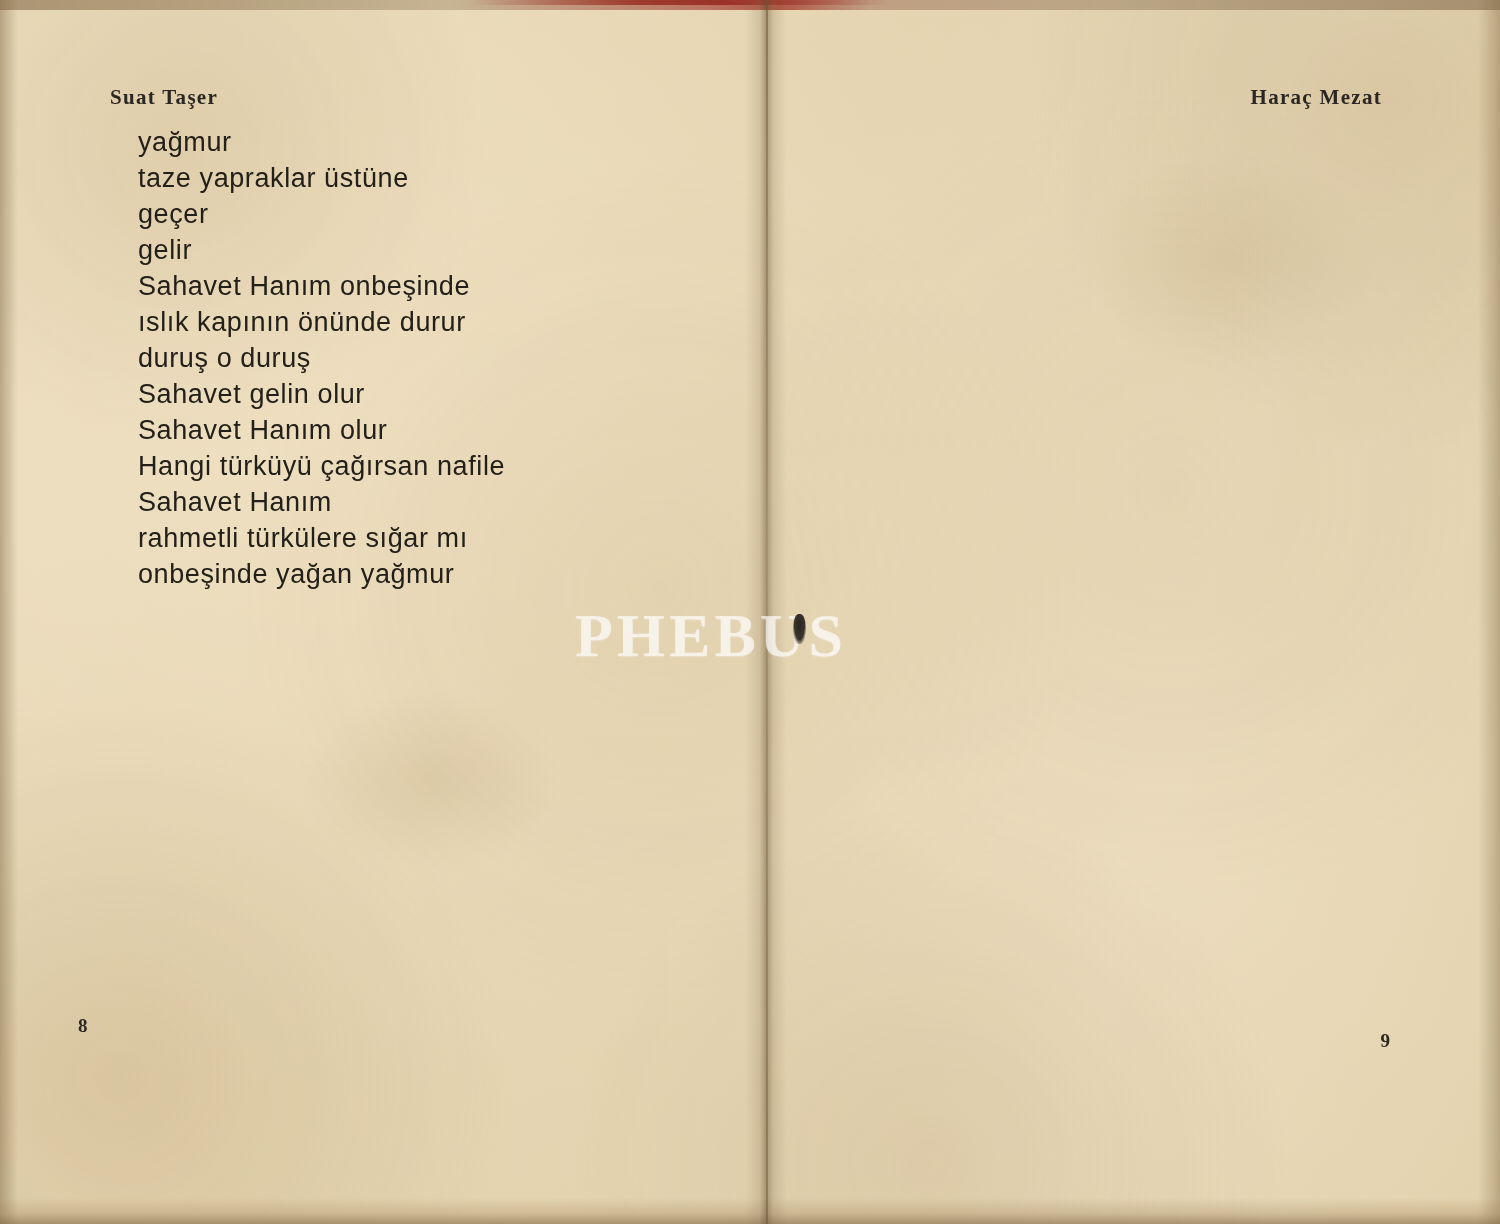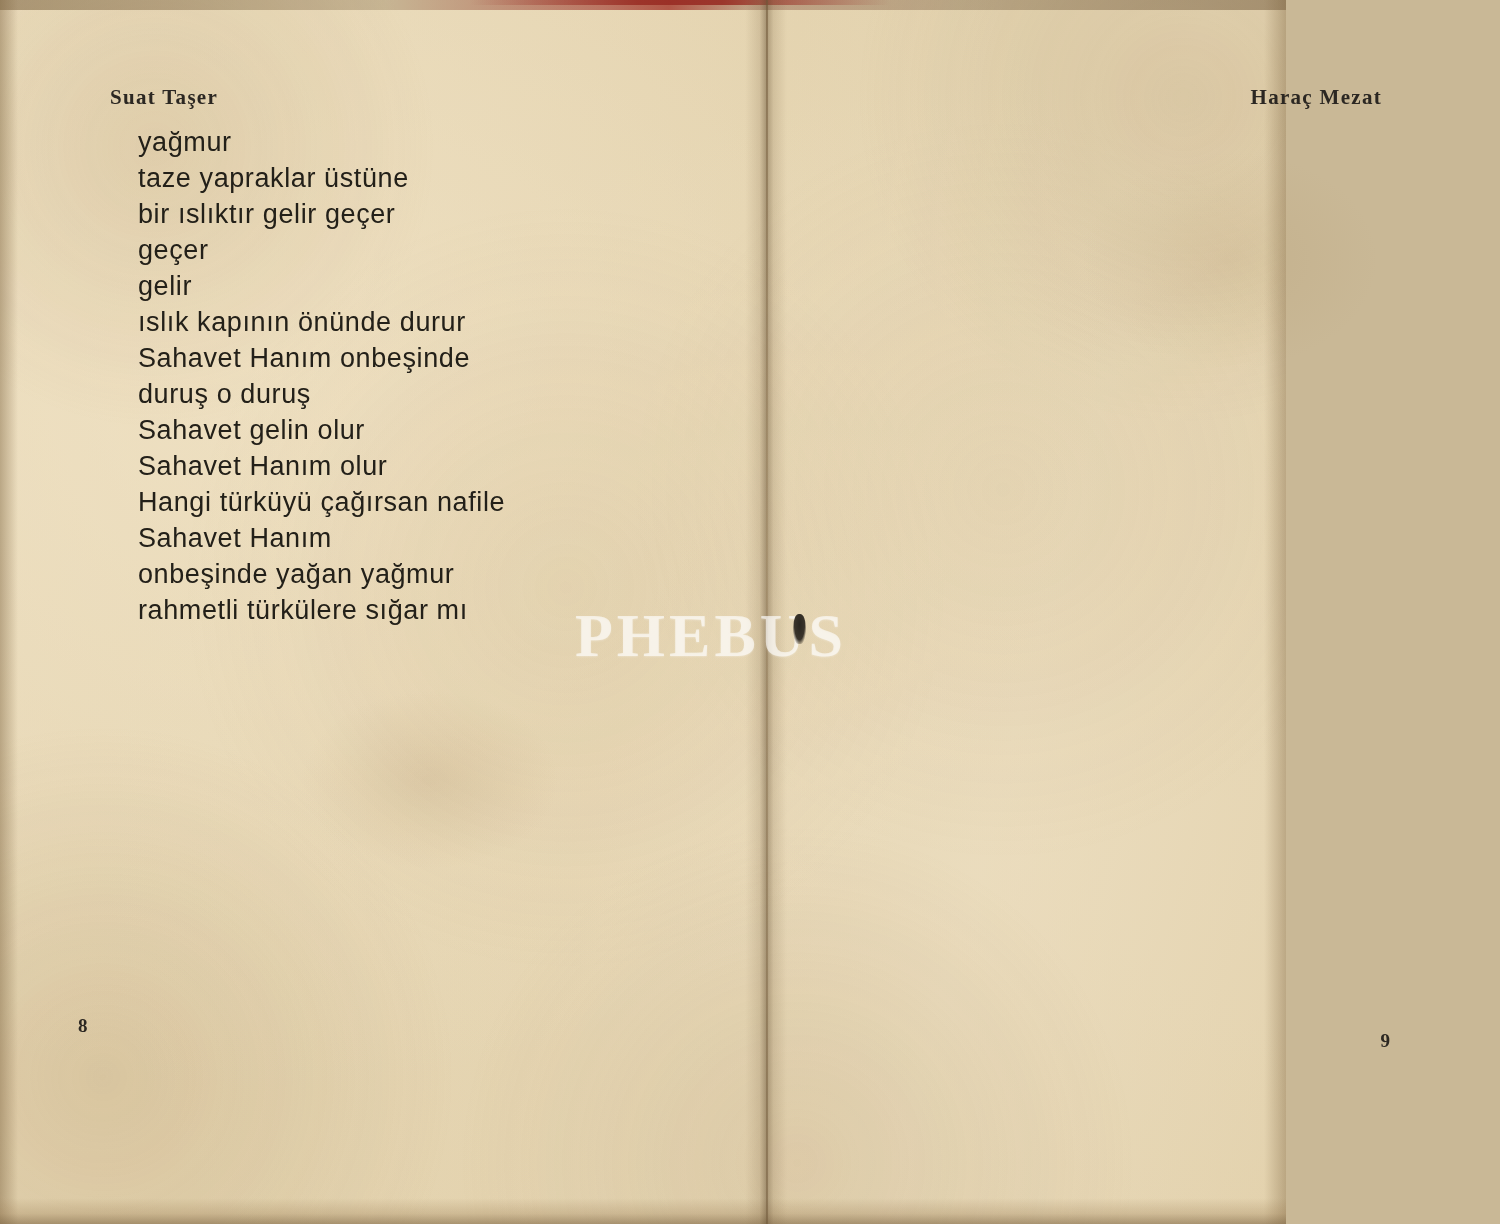--- a/index.html
+++ b/index.html
@@ -16,7 +16,7 @@
 
   #book {
     position: relative;
-    width: 1286px;
+    width: 1500px;
     height: 1224px;
     background:
       radial-gradient(ellipse at 20% 30%, rgba(245,232,205,0.55) 0%, rgba(0,0,0,0) 60%),

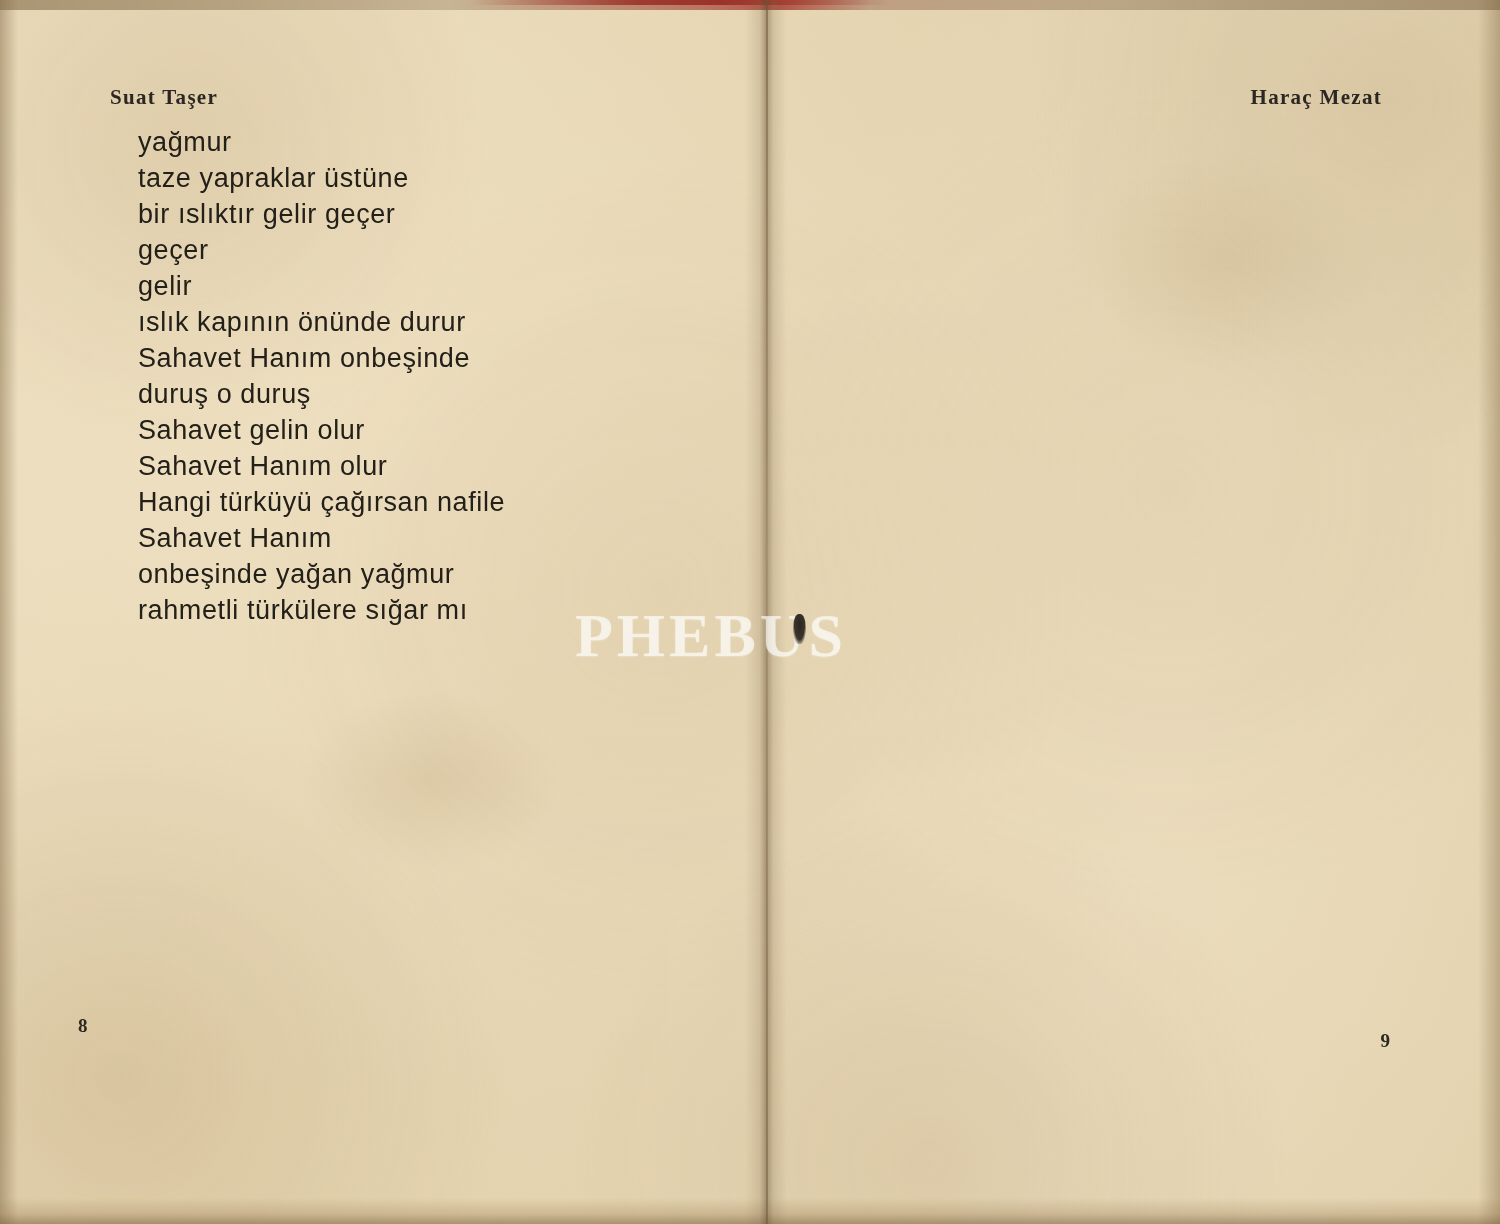--- a/index.html
+++ b/index.html
@@ -210,7 +210,6 @@
     <div class="poem-block" id="left-poem">
       <span class="ln">yağmur</span>
       <span class="ln">taze yapraklar üstüne</span>
-      <span class="ln">bir ıslıktır gelir geçer</span>
       <span class="ln">geçer</span>
       <span class="ln">gelir</span>
       <span class="ln">ıslık kapının önünde durur</span>

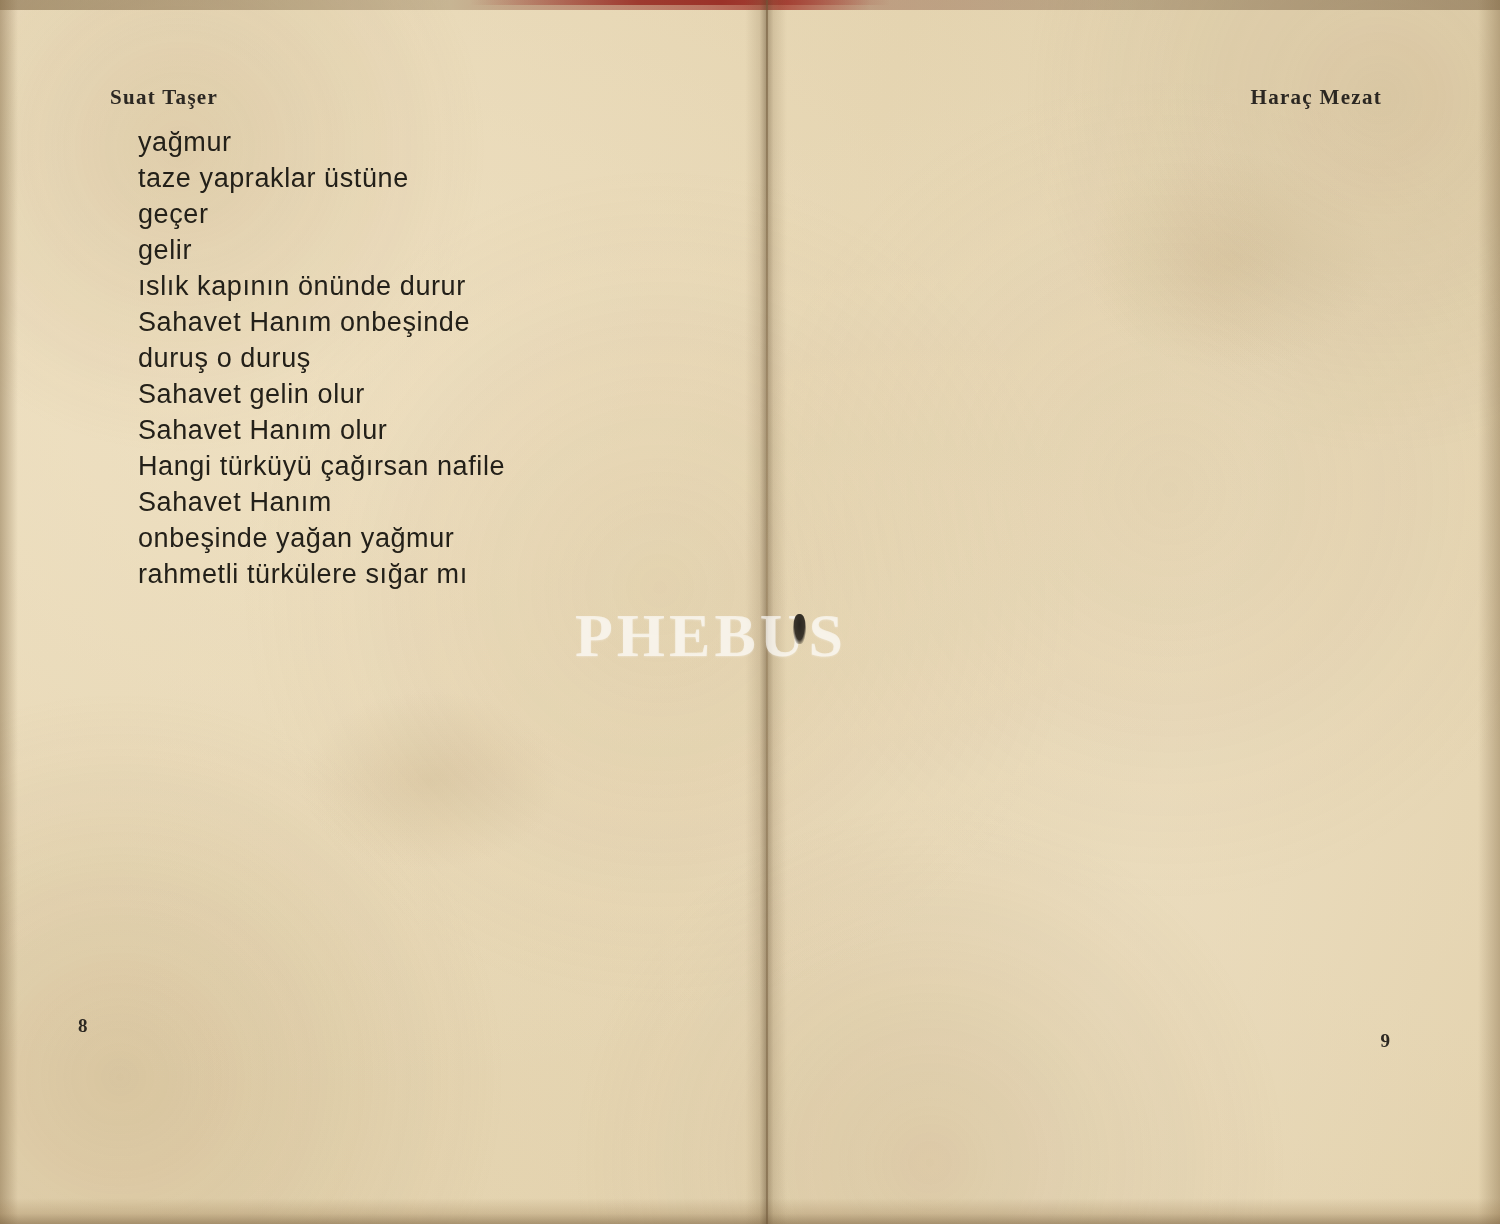--- a/index.html
+++ b/index.html
@@ -212,8 +212,8 @@
       <span class="ln">taze yapraklar üstüne</span>
       <span class="ln">geçer</span>
       <span class="ln">gelir</span>
+      <span class="ln">Sahavet Hanım onbeşinde</span>
       <span class="ln">ıslık kapının önünde durur</span>
-      <span class="ln">Sahavet Hanım onbeşinde</span>
       <span class="ln">duruş o duruş</span>
       <span class="ln">Sahavet gelin olur</span>
       <span class="ln">Sahavet Hanım olur</span>

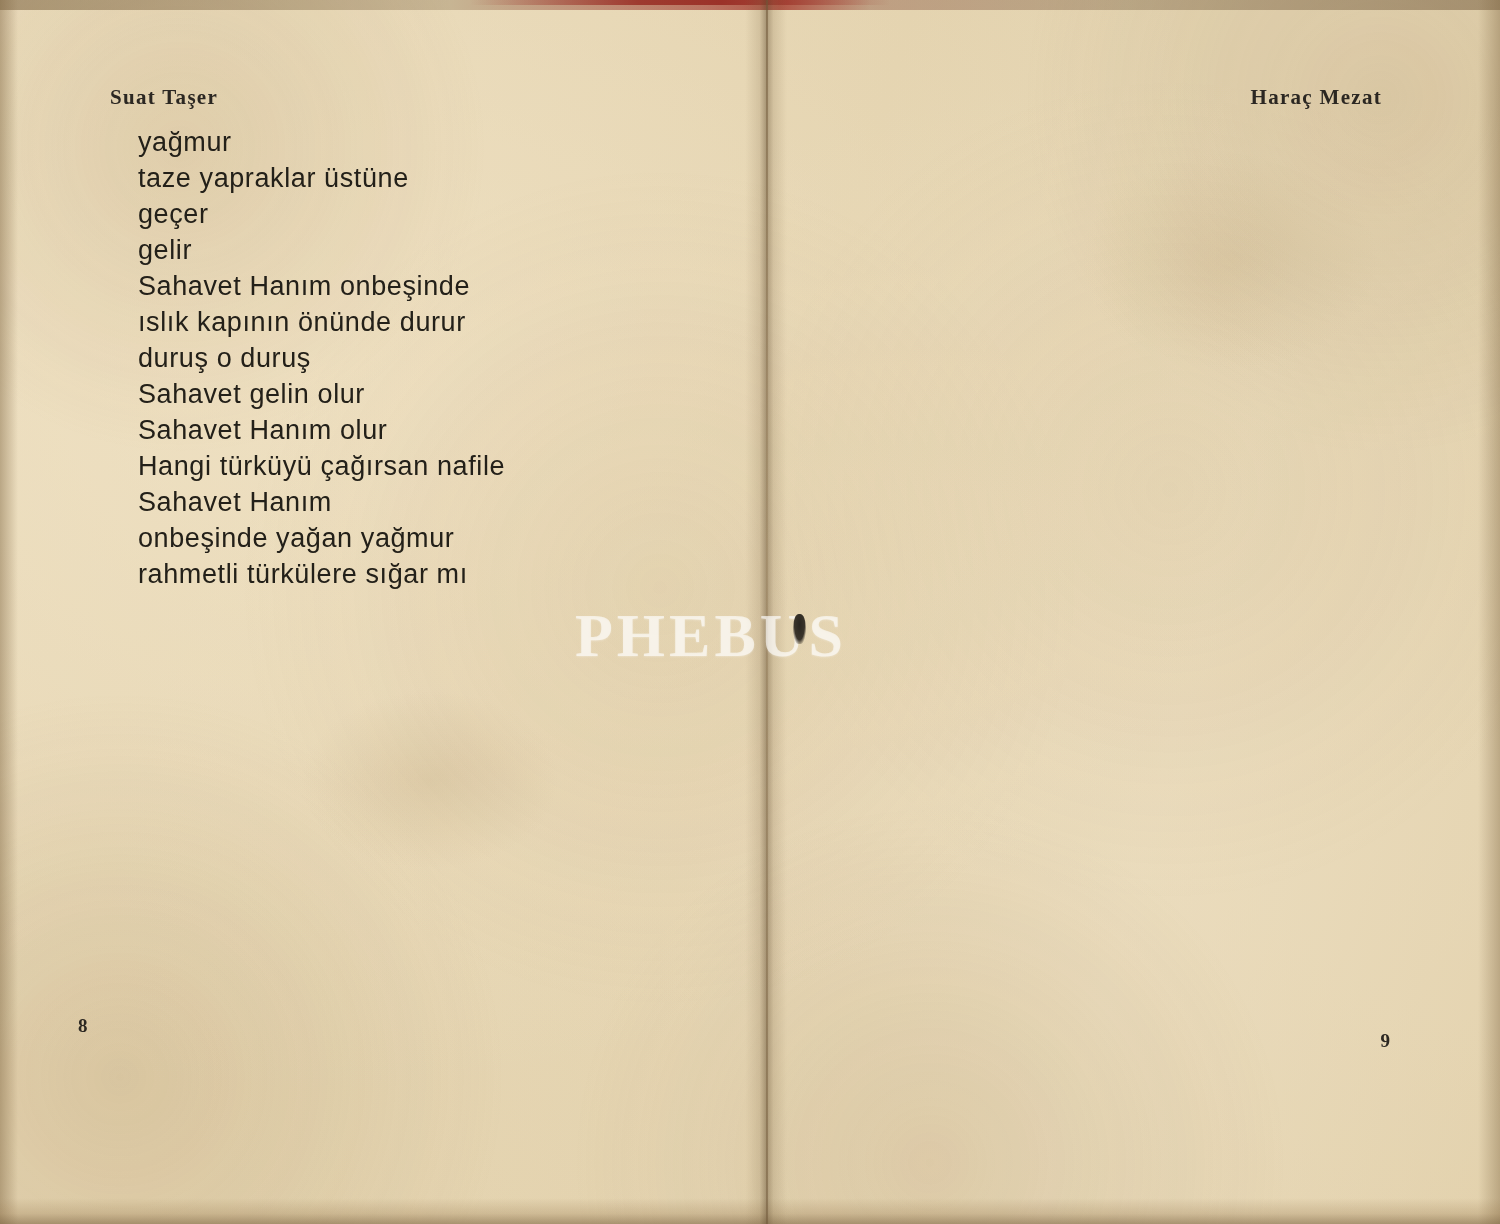--- a/index.html
+++ b/index.html
@@ -222,8 +222,8 @@
 
       <span class="ln">Hangi türküyü çağırsan nafile</span>
       <span class="ln">Sahavet Hanım</span>
+      <span class="ln">rahmetli türkülere sığar mı</span>
       <span class="ln">onbeşinde yağan yağmur</span>
-      <span class="ln">rahmetli türkülere sığar mı</span>
     </div>
 
     <div class="folio folio-left">8</div>

